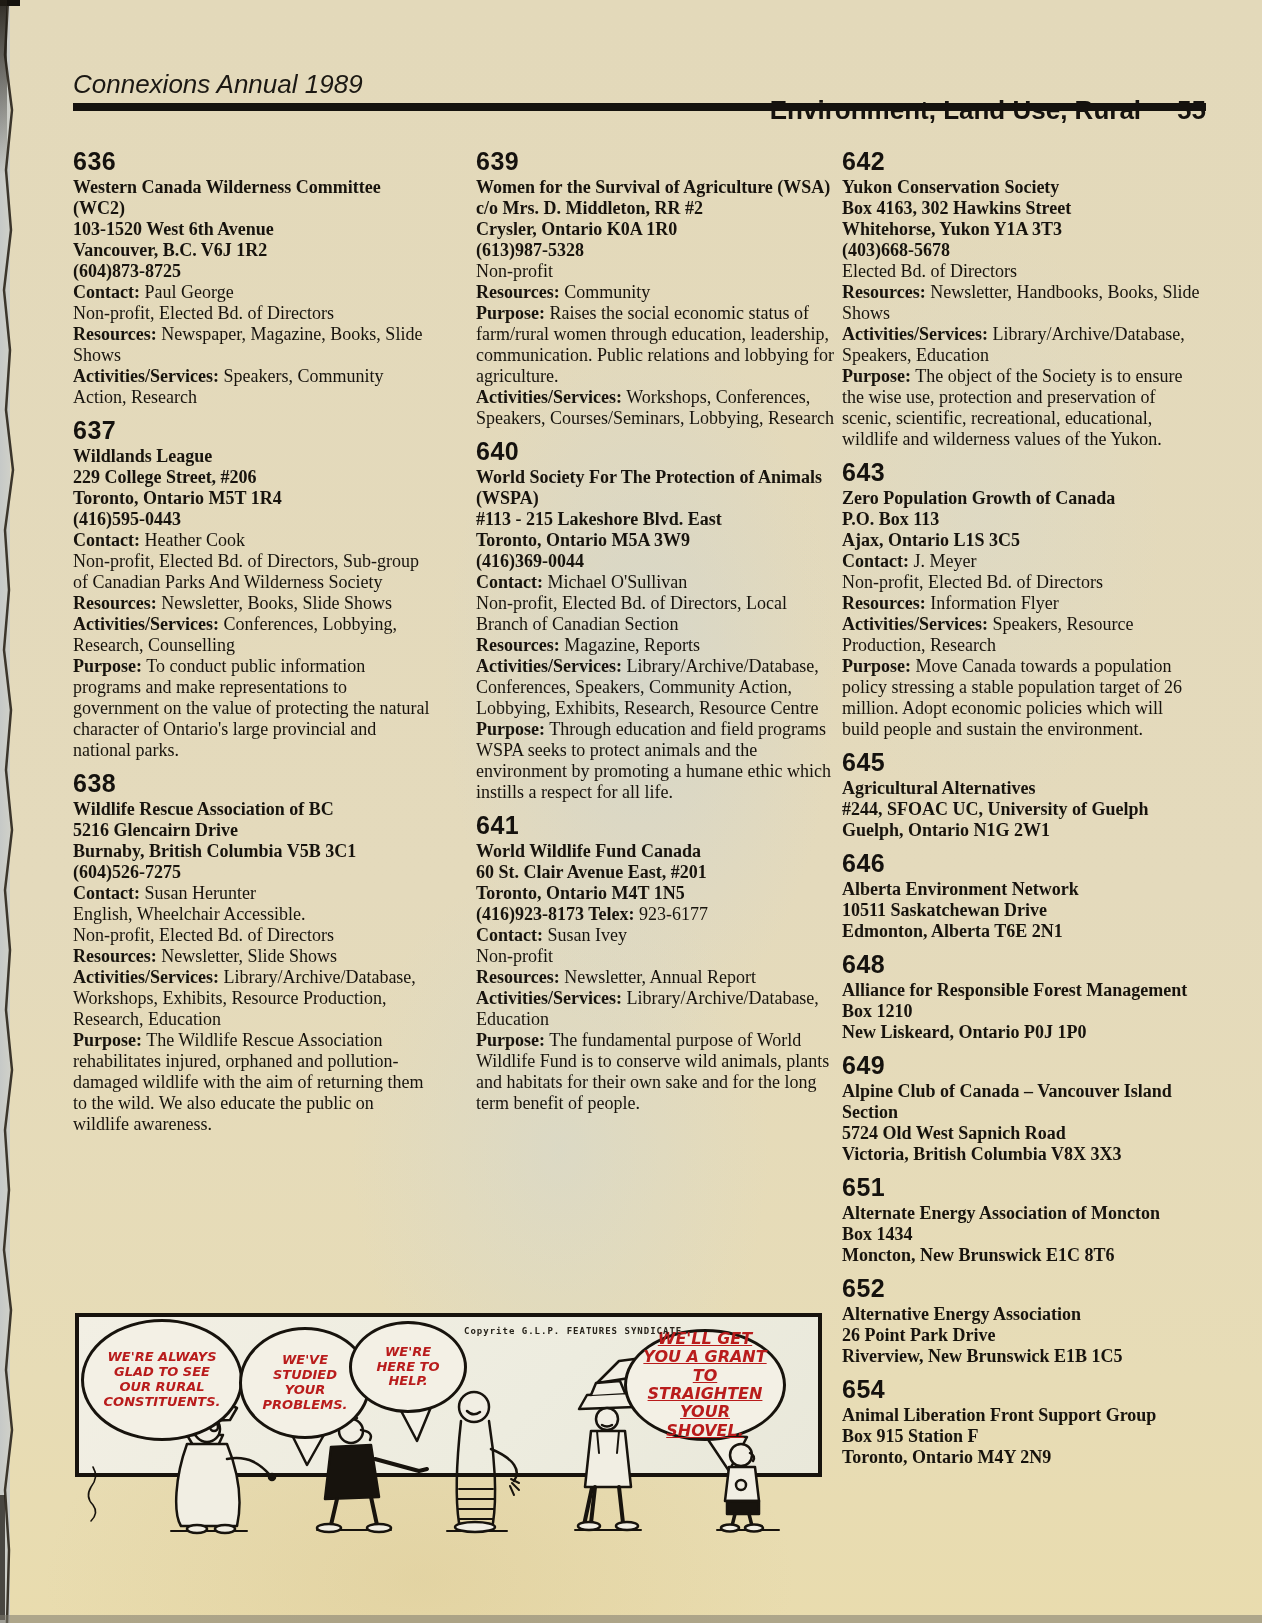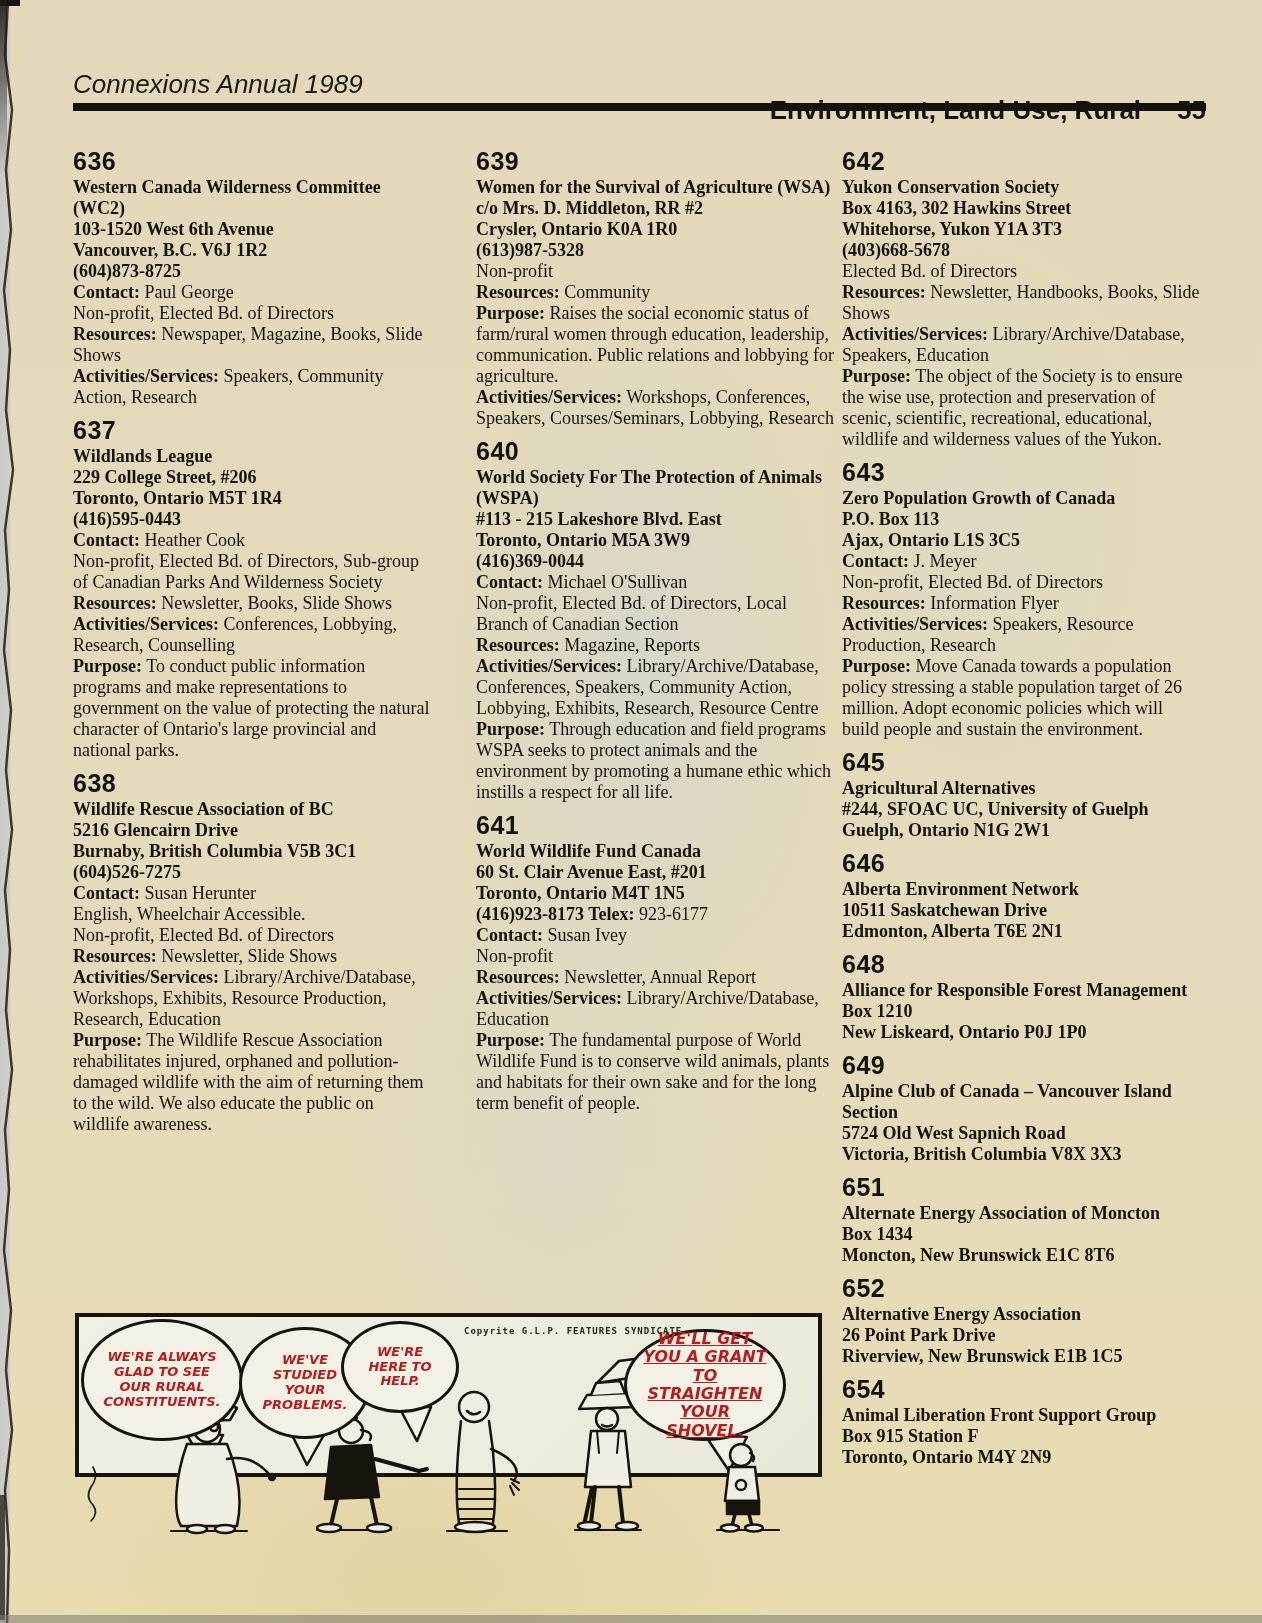--- a/index.html
+++ b/index.html
@@ -36,7 +36,7 @@
     font:bold italic 13px/1.15 "DejaVu Sans",sans-serif;color:#b91c1c;padding:10px 14px;}
   .bub1{left:2px;top:2px;width:162px;height:122px;}
   .bub2{left:160px;top:10px;width:132px;height:112px;}
-  .bub3{left:262px;top:4px;width:118px;height:92px;}
+  .bub3{left:270px;top:4px;width:118px;height:92px;}
   .bub4{left:545px;top:12px;width:162px;height:112px;font-size:16px;text-decoration:underline;}
   
   .edge-base{position:absolute;left:0;top:0;width:10px;height:1623px;background:linear-gradient(90deg,#c6c9c7,#cfd0c9);}

